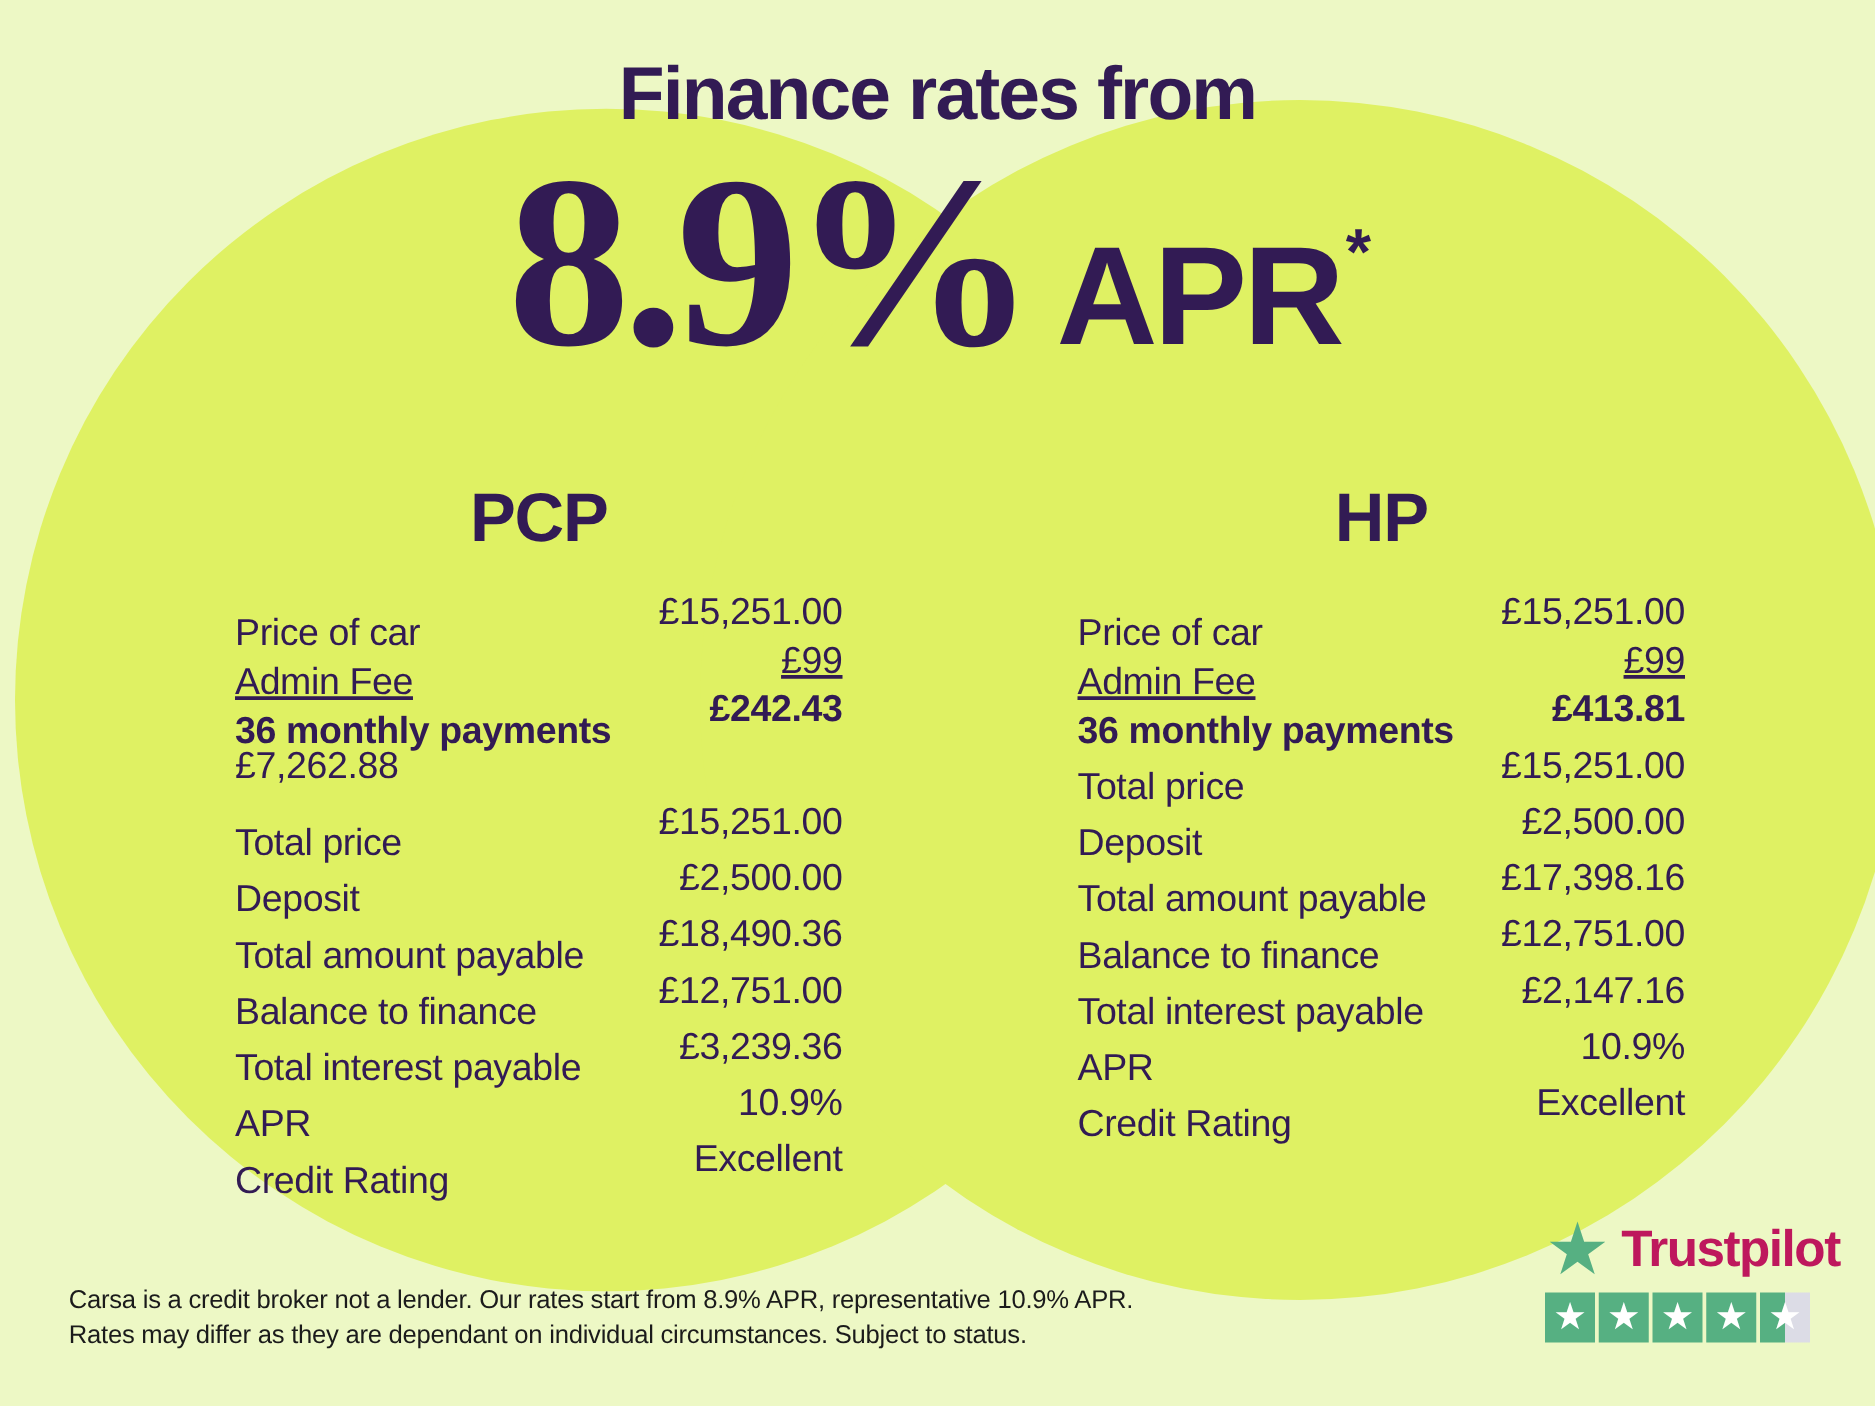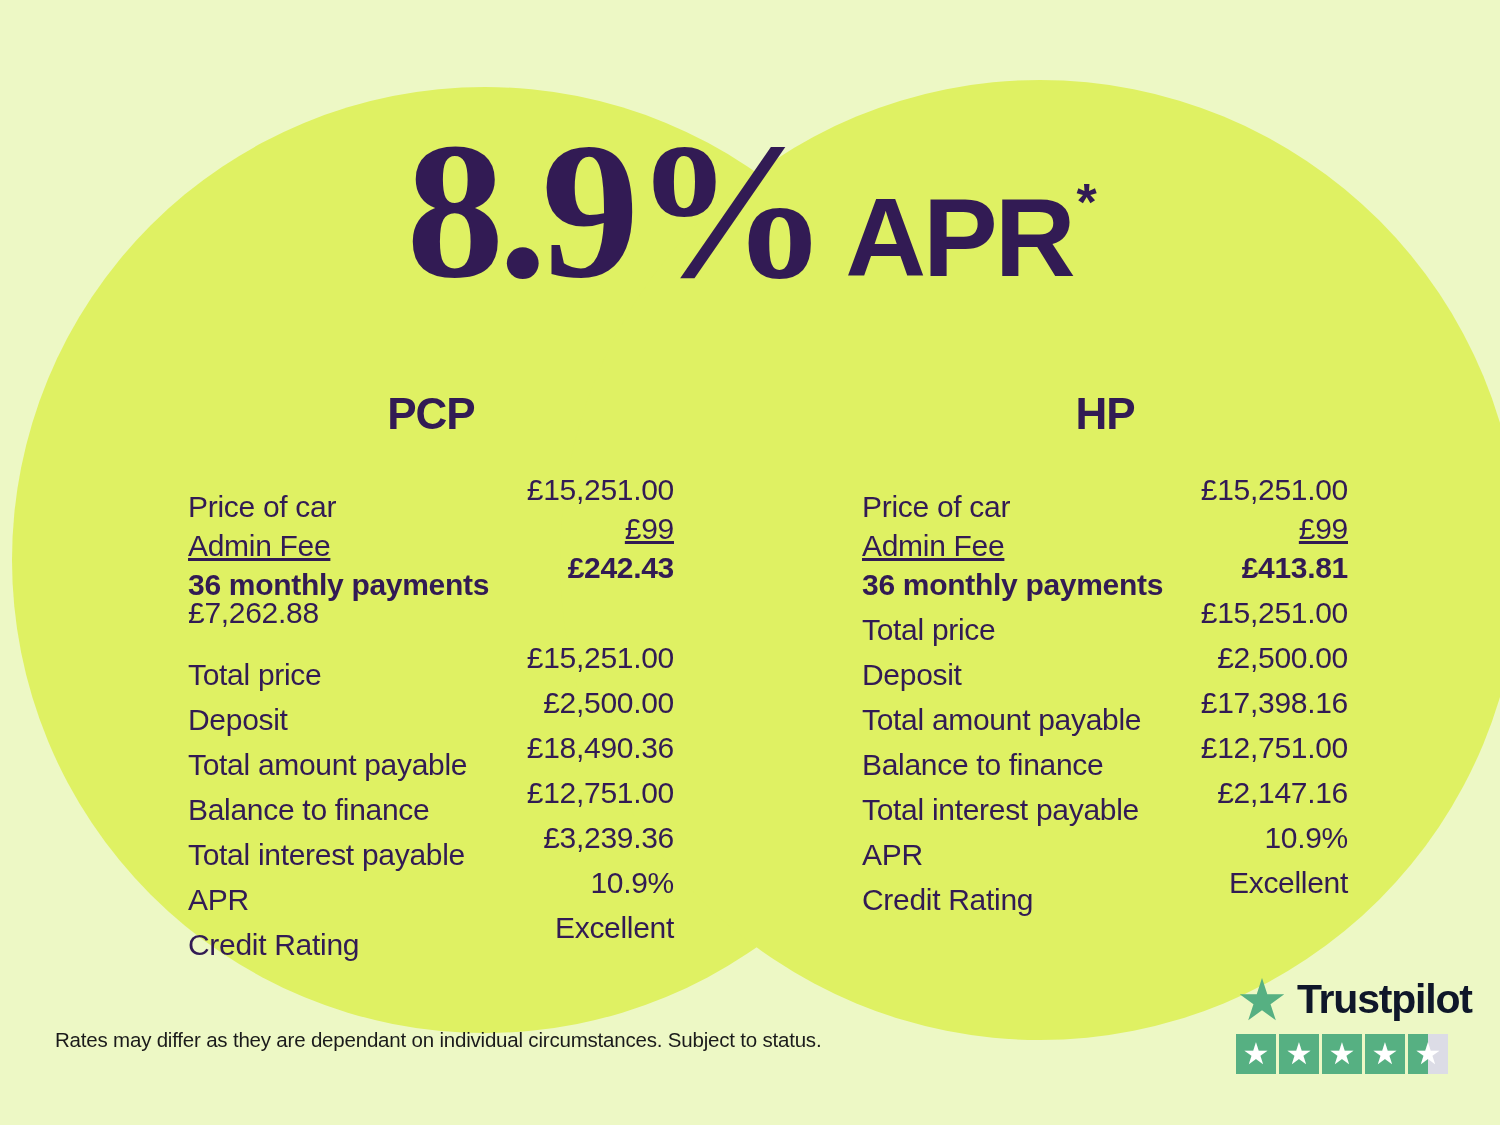--- a/index.html
+++ b/index.html
@@ -91,6 +91,7 @@
 
 <div class="layer">
 
+  <div class="page-title">Finance rates from</div>
 
   <div class="headline">
     <span class="rate">8.9%</span>

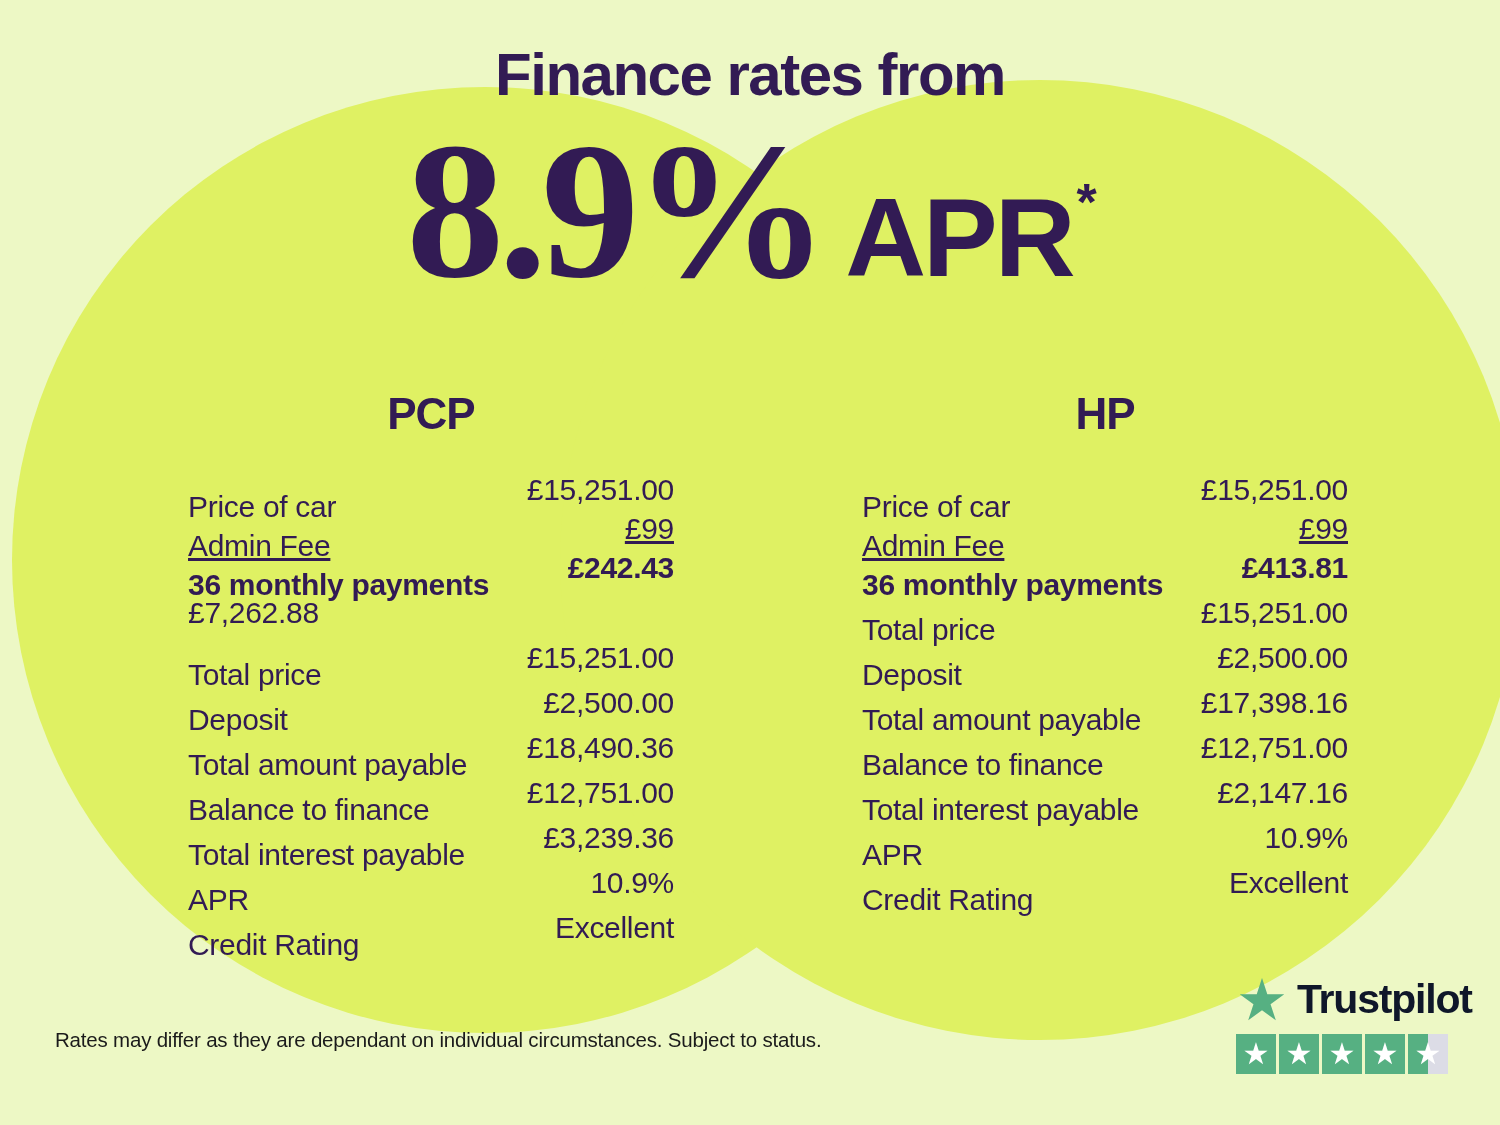--- a/index.html
+++ b/index.html
@@ -52,7 +52,7 @@
   .fin-col.hp{left:862px;}
   .fin-col h2{
     margin:0 0 22px 0;text-align:center;
-    font-size:44px;font-weight:800;letter-spacing:-1px;line-height:62px;
+    font-size:55px;font-weight:800;letter-spacing:-1px;line-height:62px;
     color:var(--purple);
   }
   .rows{display:block;}

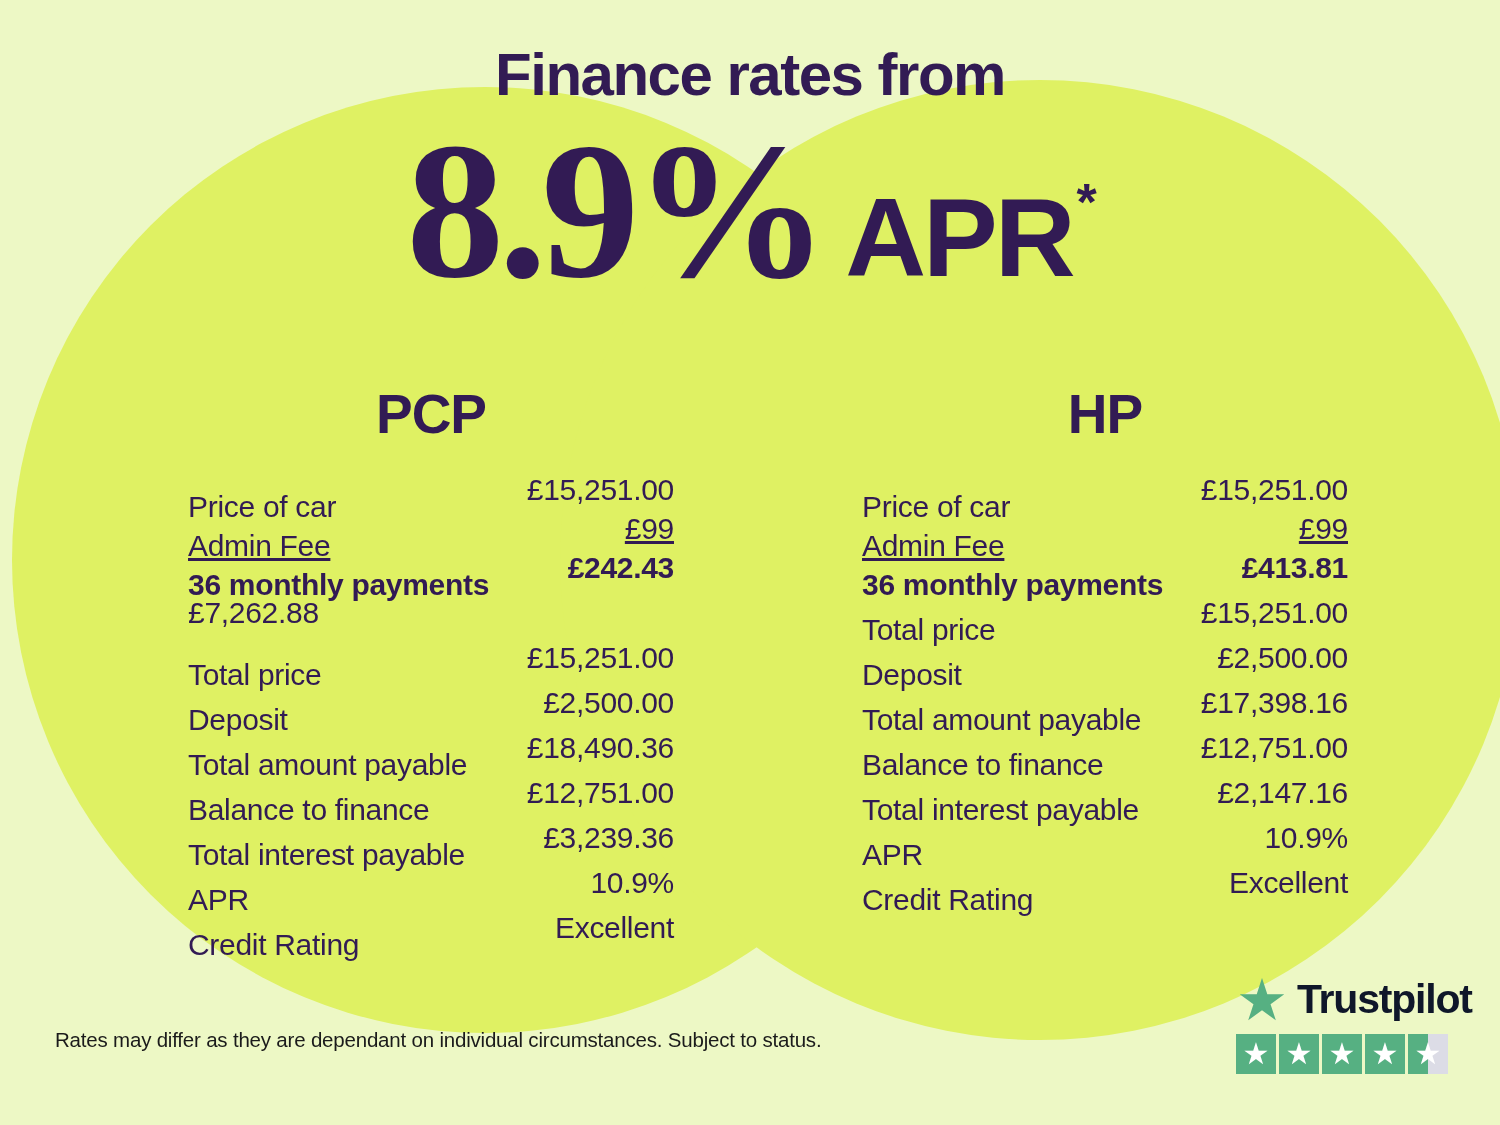--- a/index.html
+++ b/index.html
@@ -74,7 +74,7 @@
   .trustpilot{position:absolute;left:1236px;top:972px;}
   .tp-logo{display:flex;align-items:center;gap:9px;}
   .tp-star-glyph{font-size:58px;line-height:0.95;color:var(--green);}
-  .tp-brand{font-size:41px;font-weight:700;letter-spacing:-1.2px;color:#0f172a;}
+  .tp-brand{font-size:41px;font-weight:700;letter-spacing:-1.2px;color:#be185d;}
   .tp-stars{display:flex;gap:3px;margin-top:7px;}
   .tp-box{
     width:40px;height:40px;background:var(--green);

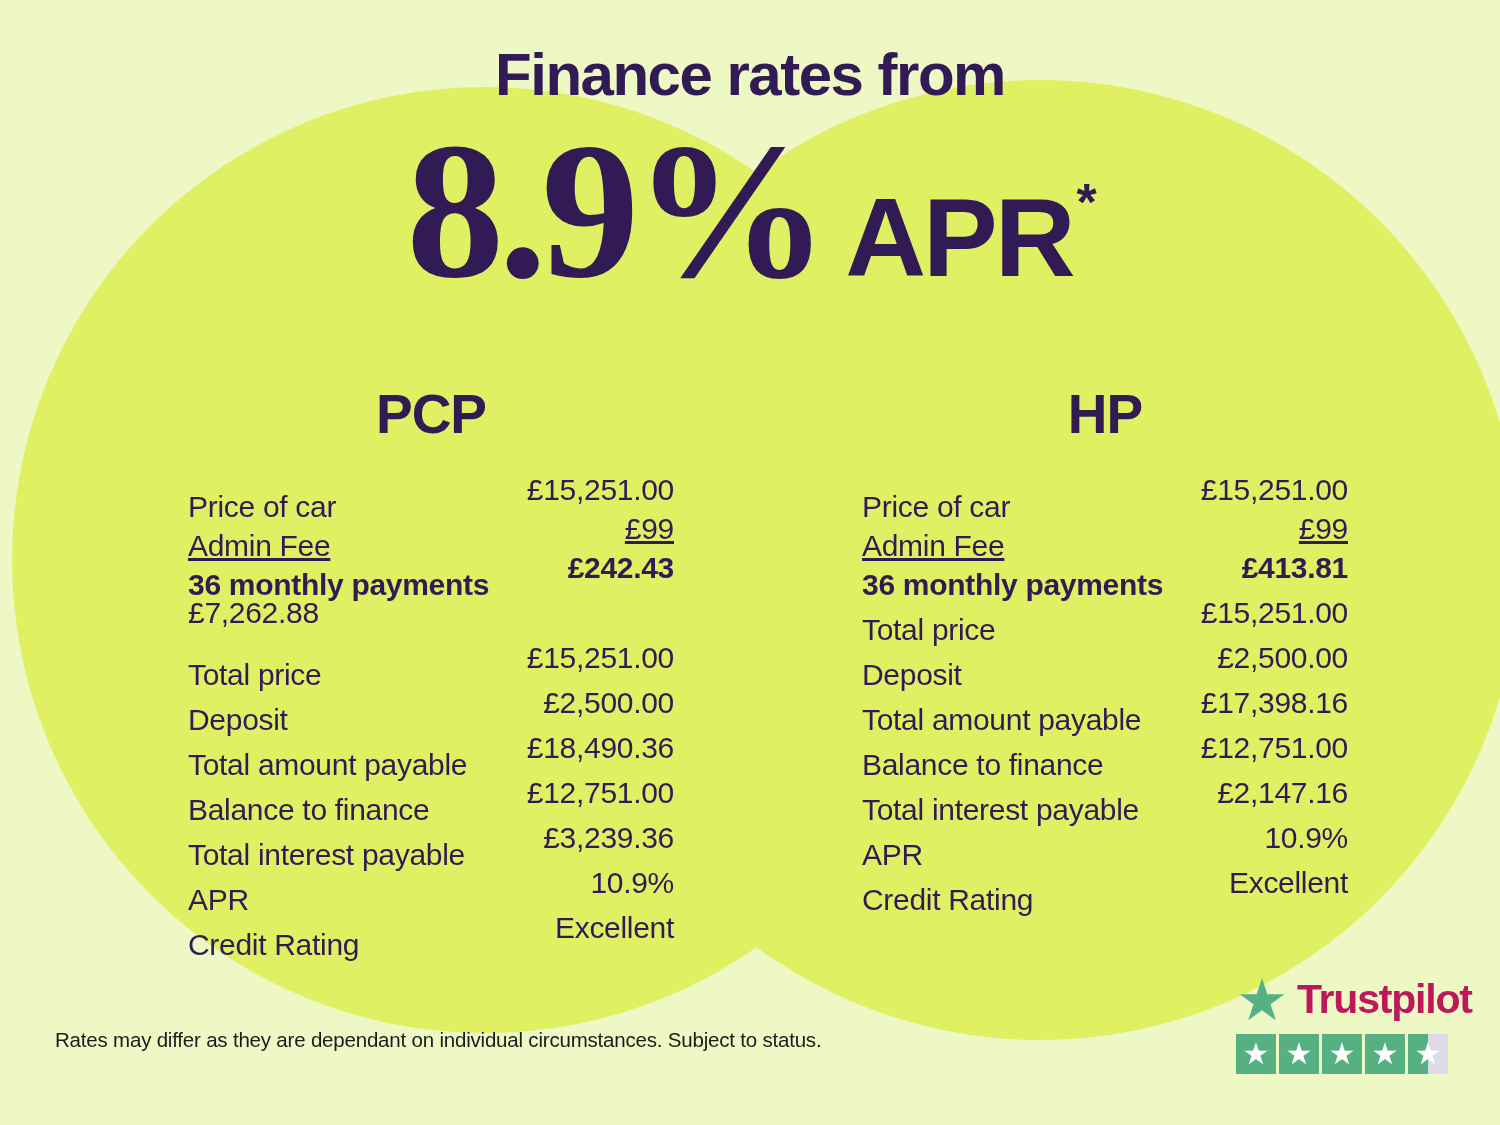--- a/index.html
+++ b/index.html
@@ -194,6 +194,7 @@
   </div>
 
   <div class="disclaimer">
+    <div>Carsa is a credit broker not a lender. Our rates start from 8.9% APR, representative 10.9% APR.</div>
     <div>Rates may differ as they are dependant on individual circumstances. Subject to status.</div>
   </div>
 

